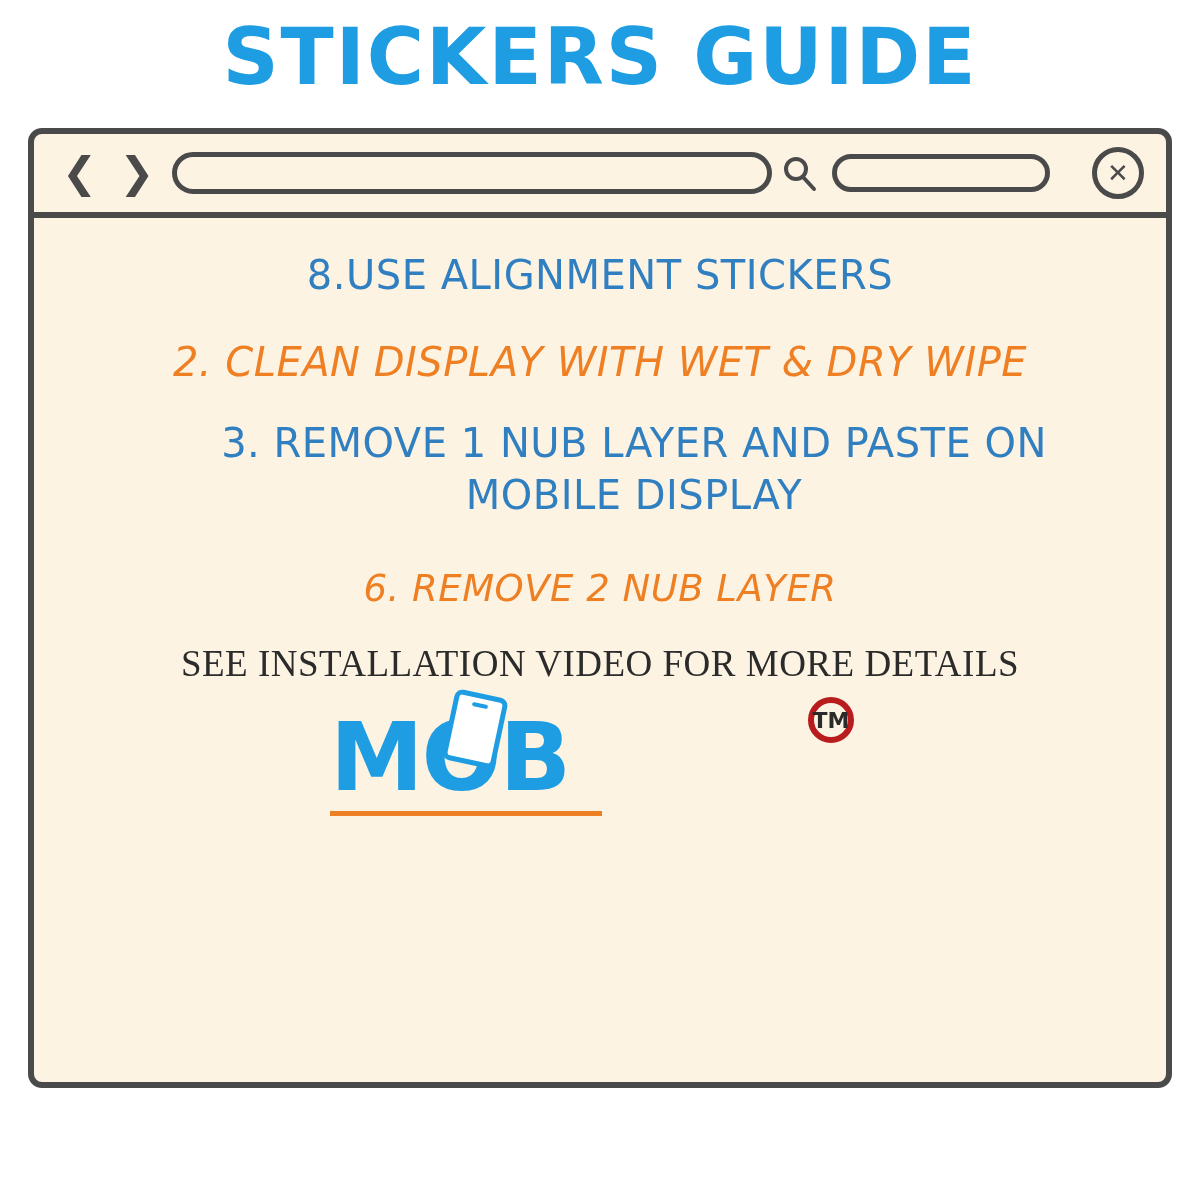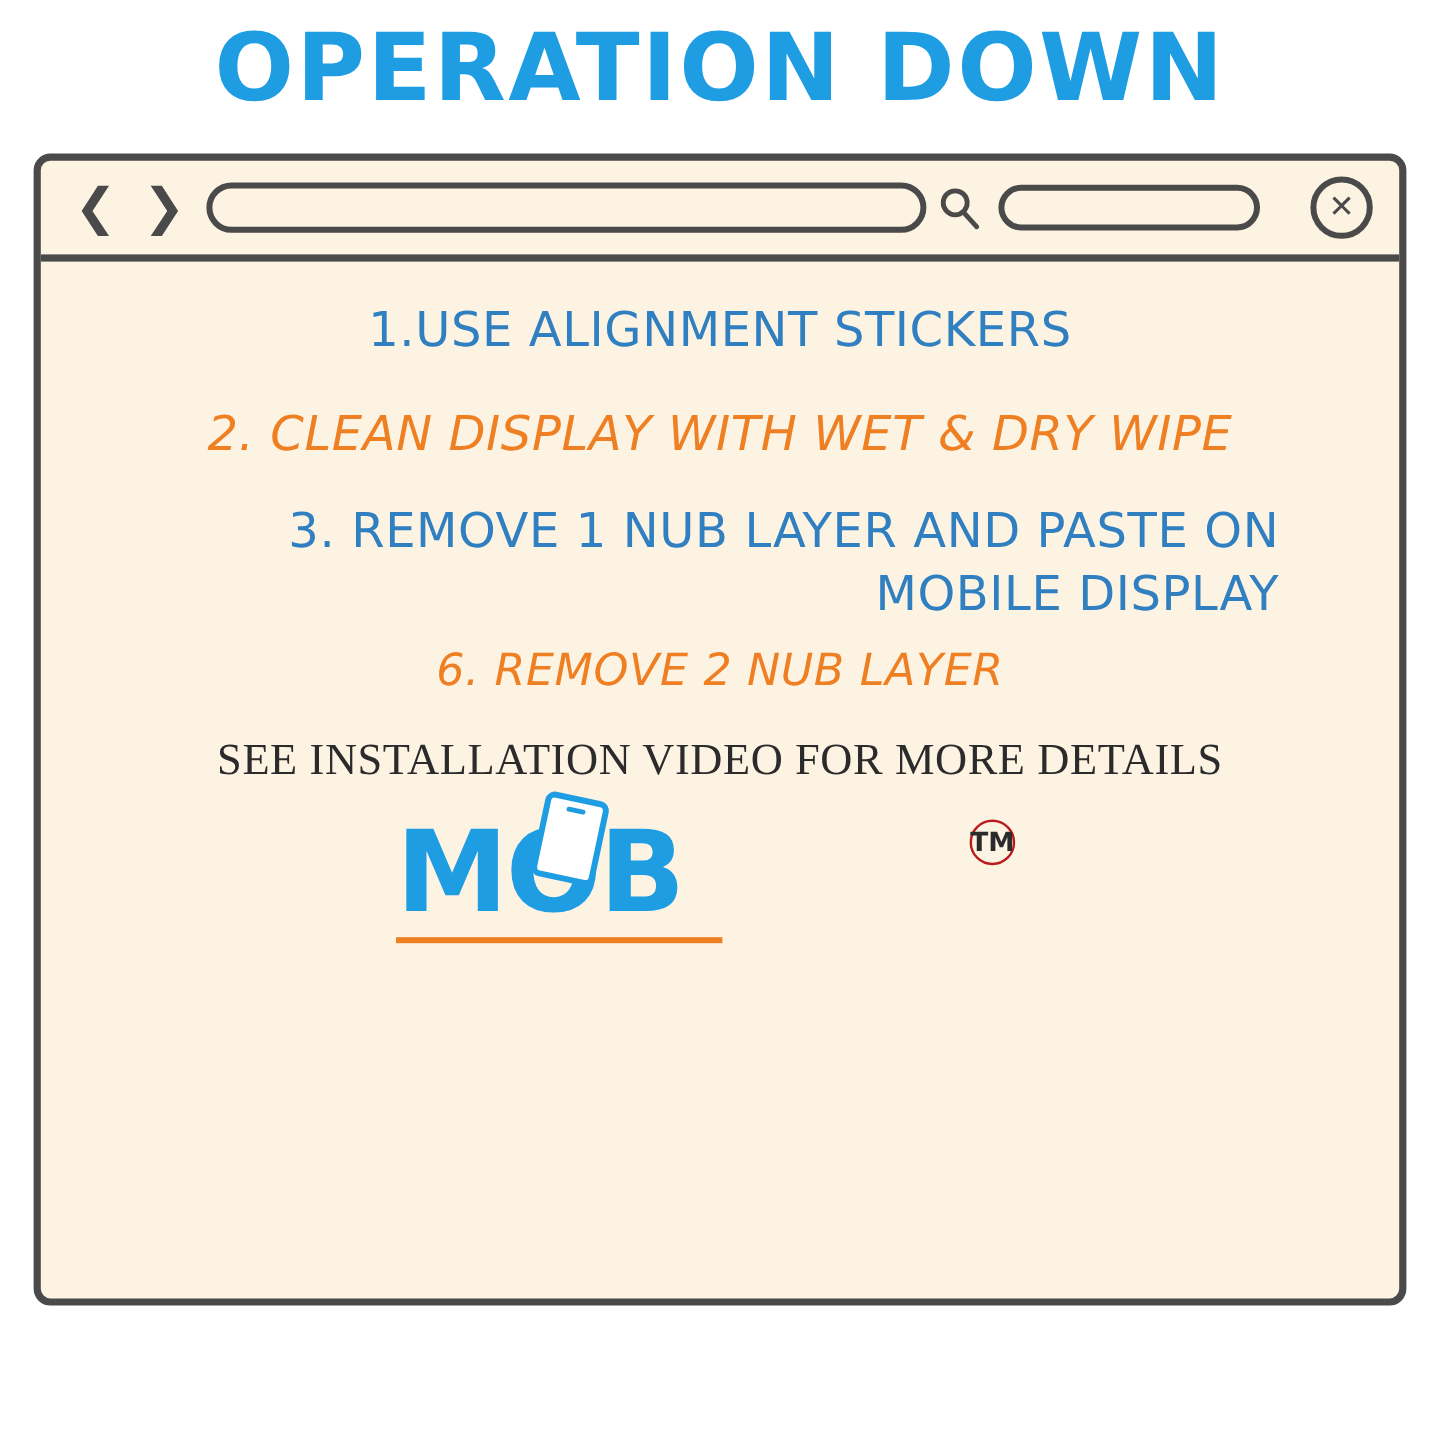--- a/index.html
+++ b/index.html
@@ -225,7 +225,7 @@
 </head>
 <body>
 
-<div class="page-title">OPERATION DOWN</div>
+<div class="page-title">STICKERS GUIDE</div>
 
 <div class="window">
 

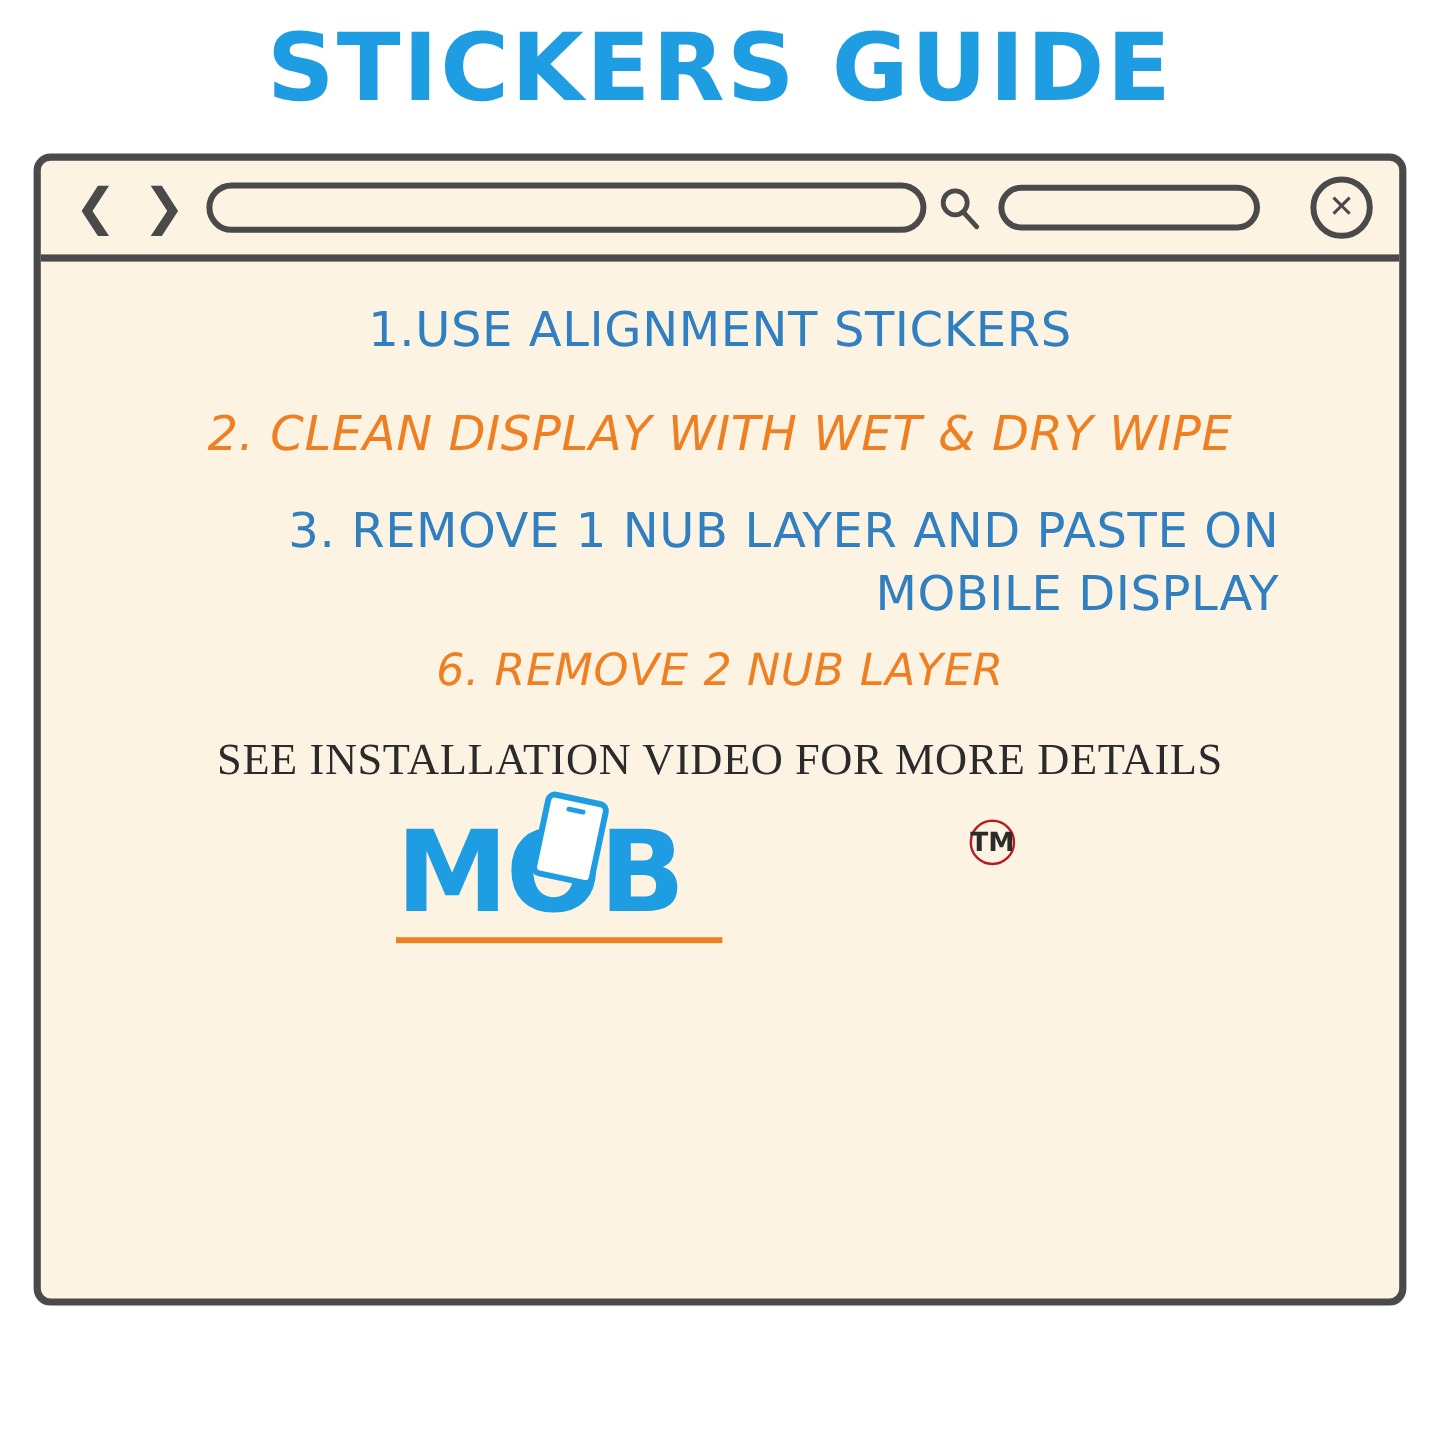--- a/index.html
+++ b/index.html
@@ -251,7 +251,7 @@
   </div>
 
   <div class="content">
-    <p class="step blue step-1">1.USE ALIGNMENT STICKERS</p>
+    <p class="step blue step-1">8.USE ALIGNMENT STICKERS</p>
     <p class="step orange">2. CLEAN DISPLAY WITH WET &amp; DRY WIPE</p>
     <p class="step blue step-3">3. REMOVE 1 NUB LAYER AND PASTE ON MOBILE DISPLAY</p>
     <p class="step orange step-6">6. REMOVE 2 NUB LAYER</p>

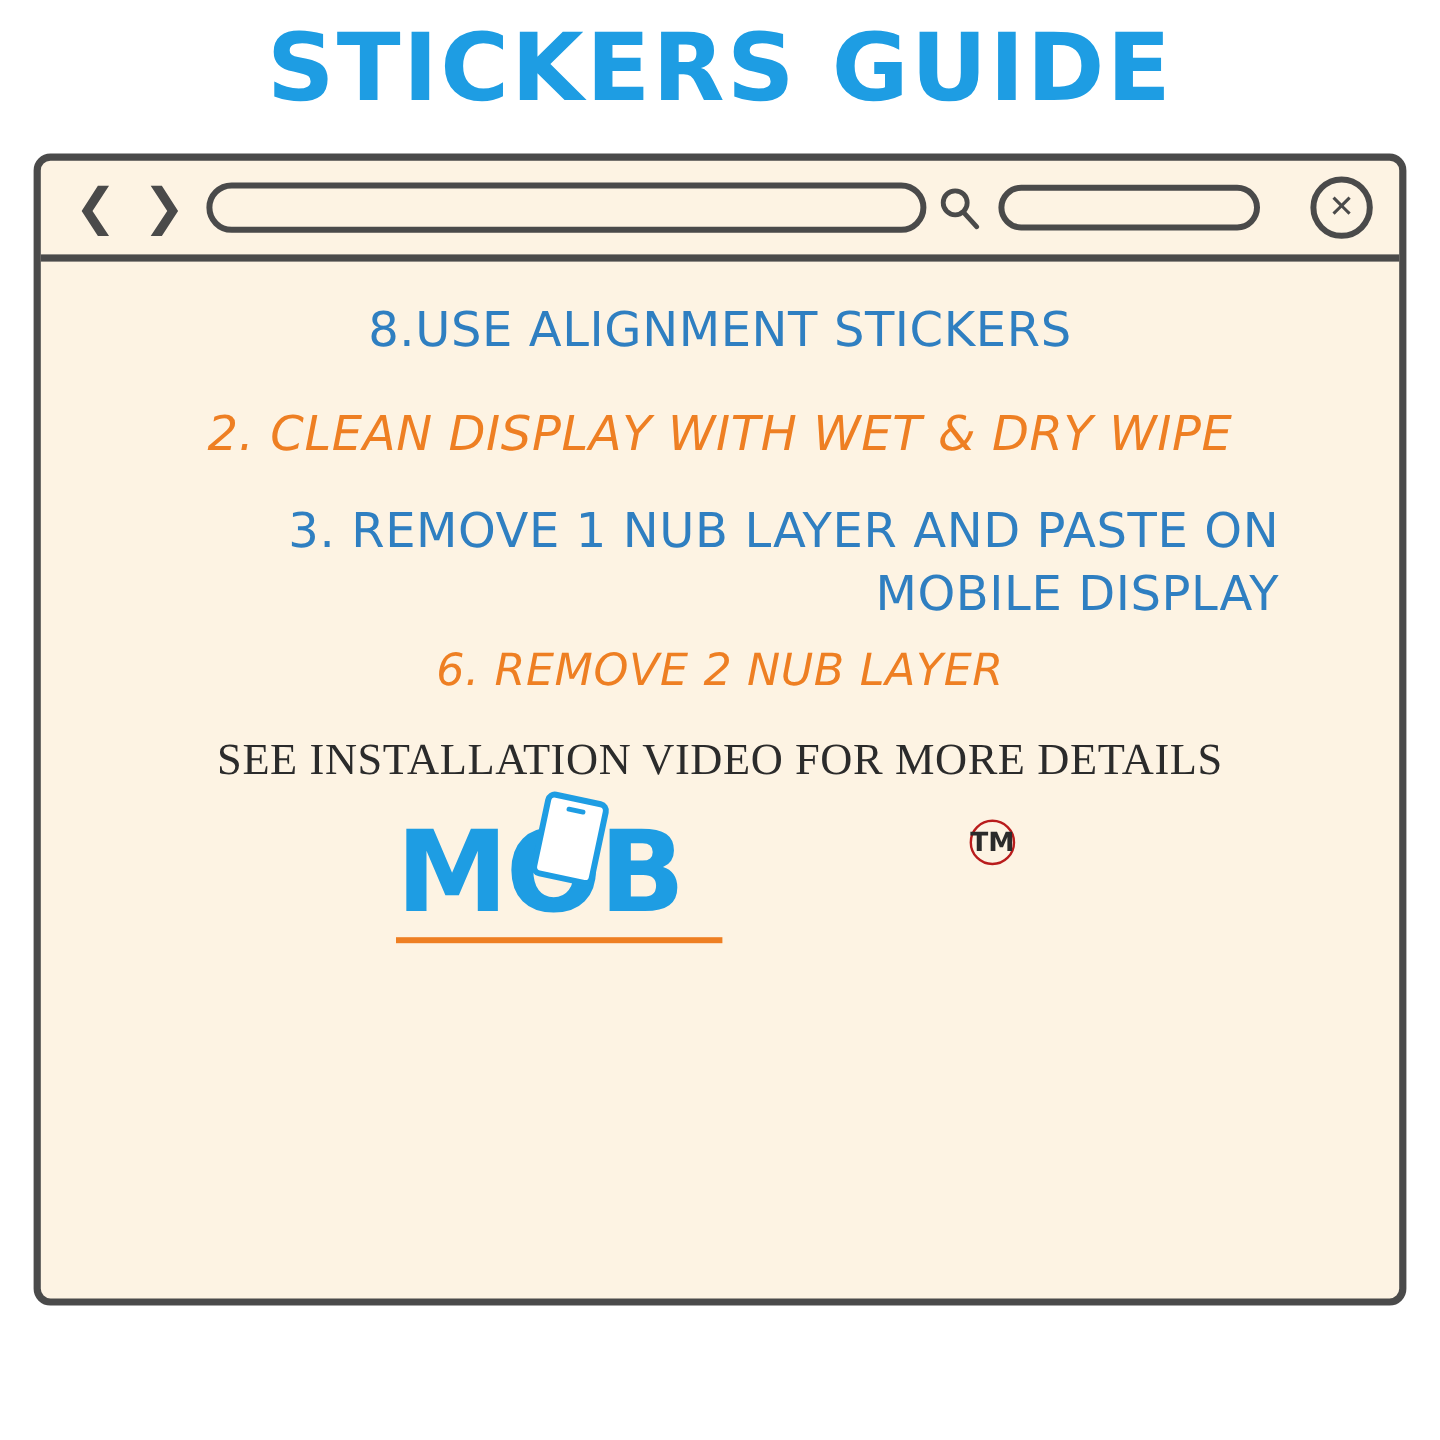--- a/index.html
+++ b/index.html
@@ -122,10 +122,10 @@
   .step.orange { color: #ee7f23; font-style: italic; }
   .step-1 { margin-top: 6px; margin-bottom: 36px; }
   .step-3 {
-    text-align: right;
+    text-align: center;
     padding-left: 128px;
     padding-right: 60px;
-    margin-bottom: 14px;
+    margin-bottom: 44px;
   }
   .step-5 { font-size: 37px; }
   .step-6 { font-size: 37px; }

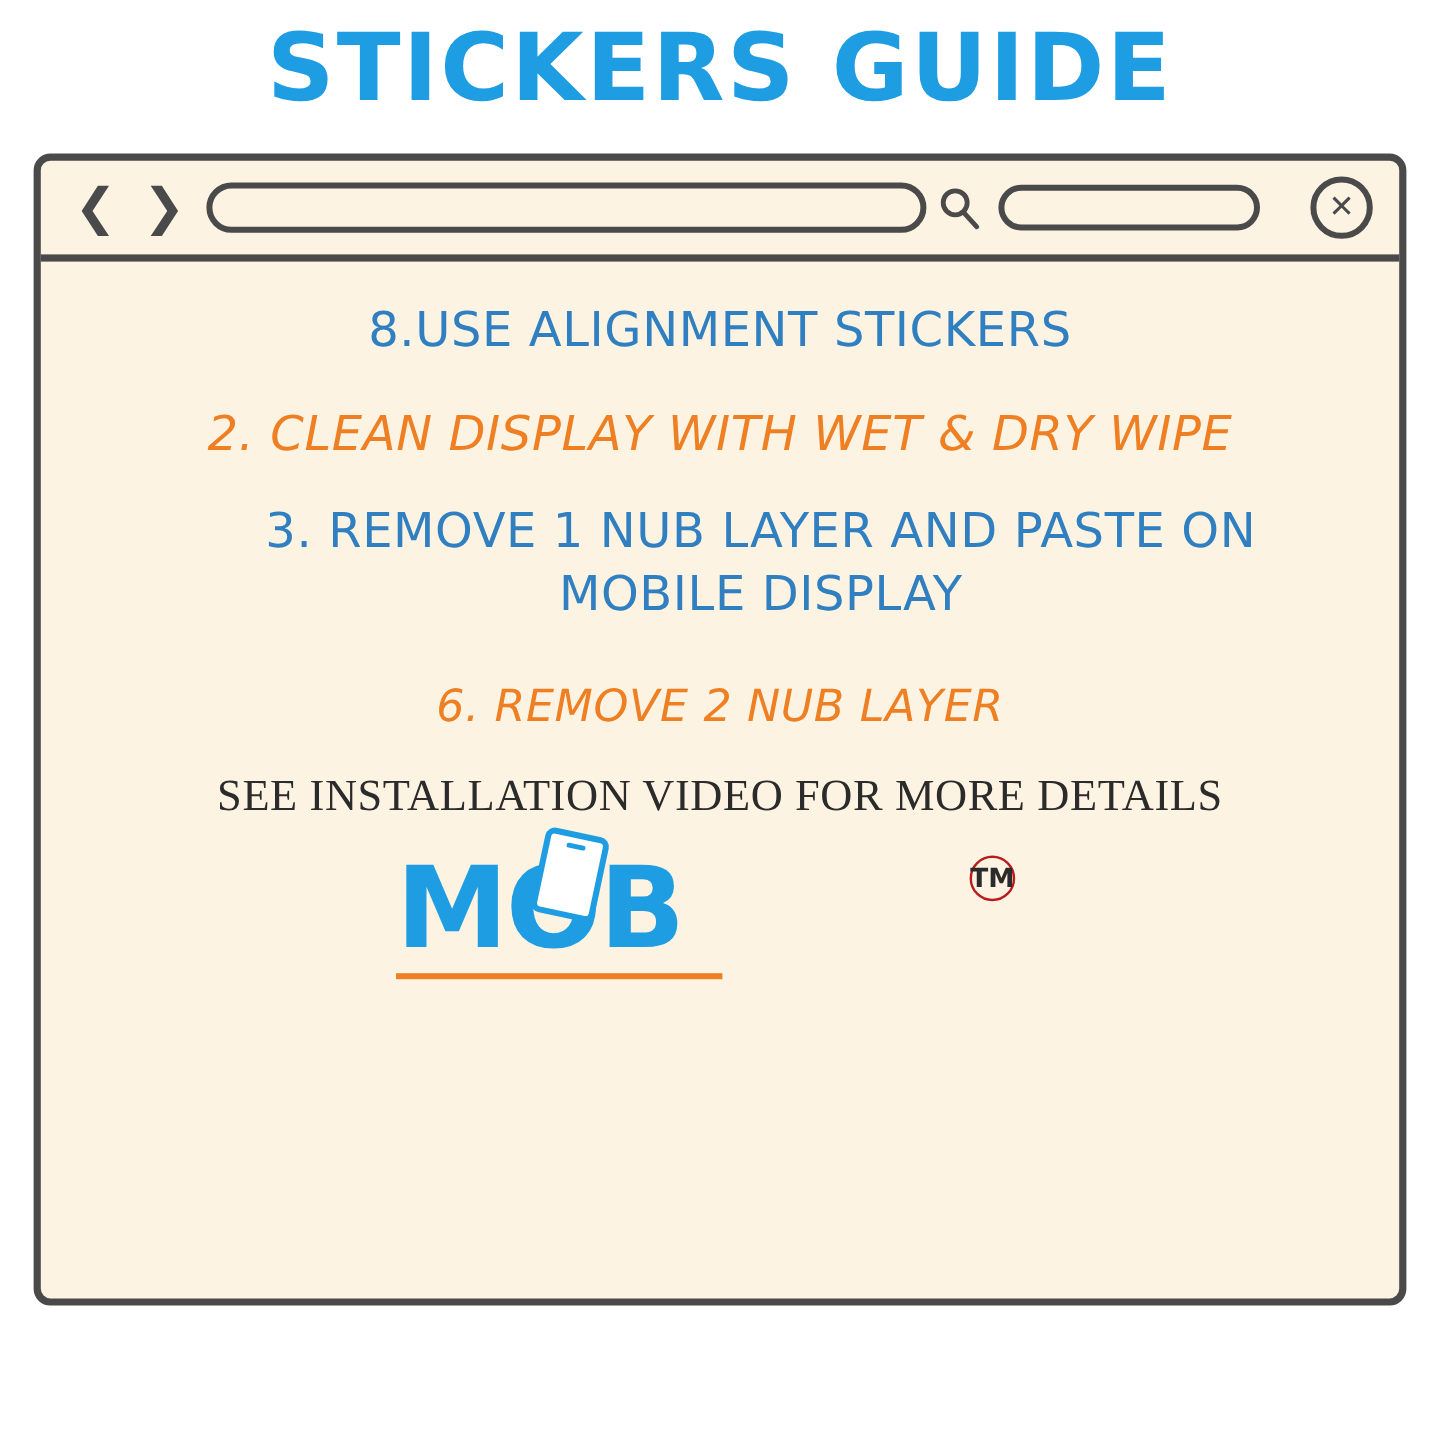--- a/index.html
+++ b/index.html
@@ -208,11 +208,11 @@
   .logo-tm {
     position: absolute;
     left: 478px;
-    top: 20px;
+    top: 4px;
     font-size: 22px;
     color: #2b2b2b;
     font-family: "DejaVu Sans", sans-serif;
-    border: 2px solid #b91c1c;
+    border: 6px solid #b91c1c;
     border-radius: 50%;
     width: 34px;
     height: 34px;

